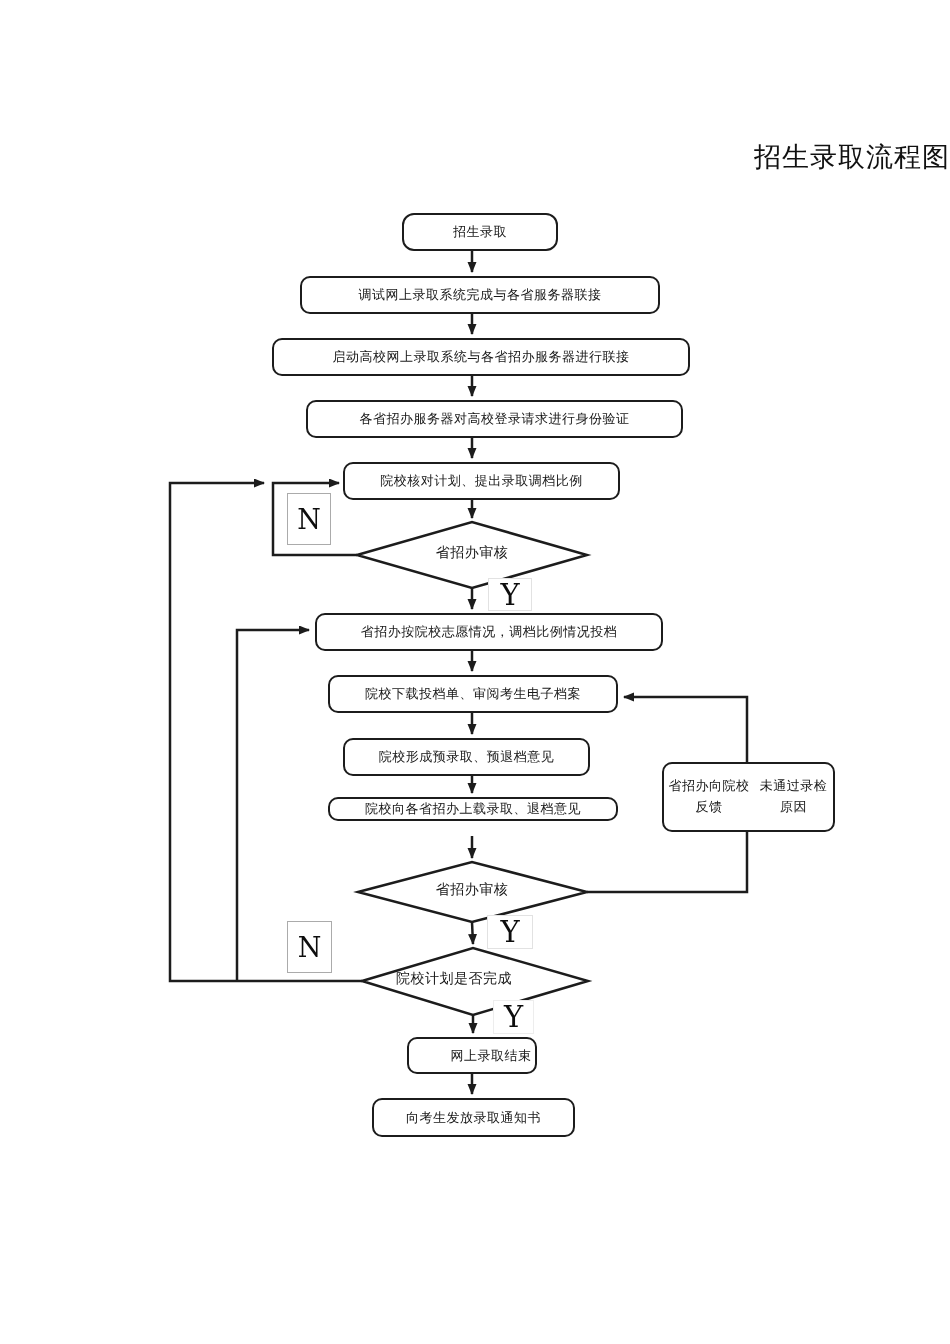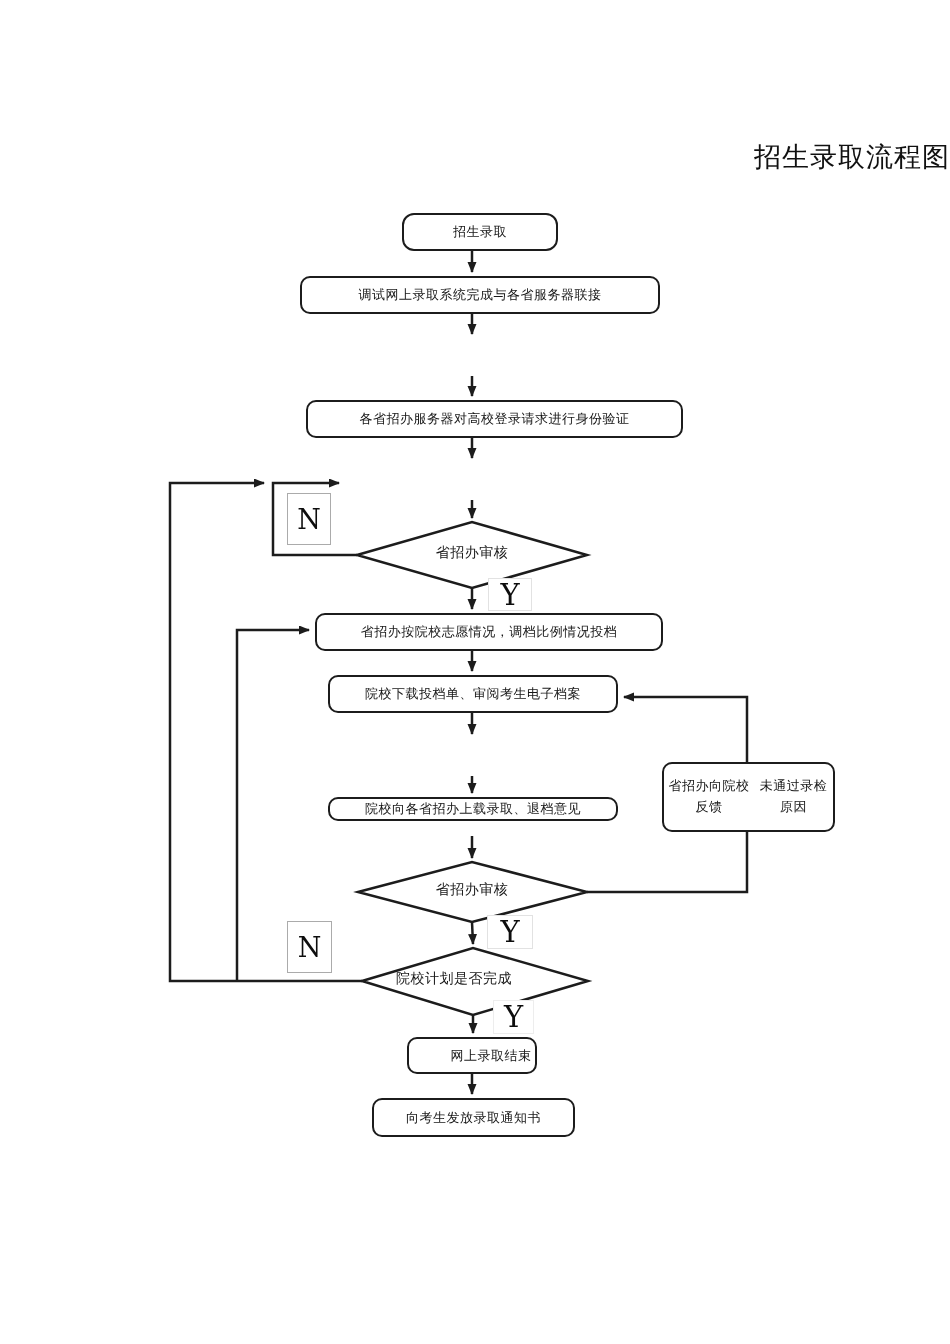--- a/index.html
+++ b/index.html
@@ -75,6 +75,7 @@
 
   <div class="node" style="left:300px;top:276px;width:360px;height:38px;">调试网上录取系统完成与各省服务器联接</div>
 
+  <div class="node" style="left:272px;top:338px;width:418px;height:38px;">启动高校网上录取系统与各省招办服务器进行联接</div>
 
   <div class="node" style="left:300px;top:400px;width:377px;height:38px;margin-left:6px;">各省招办服务器对高校登录请求进行身份验证</div>
 

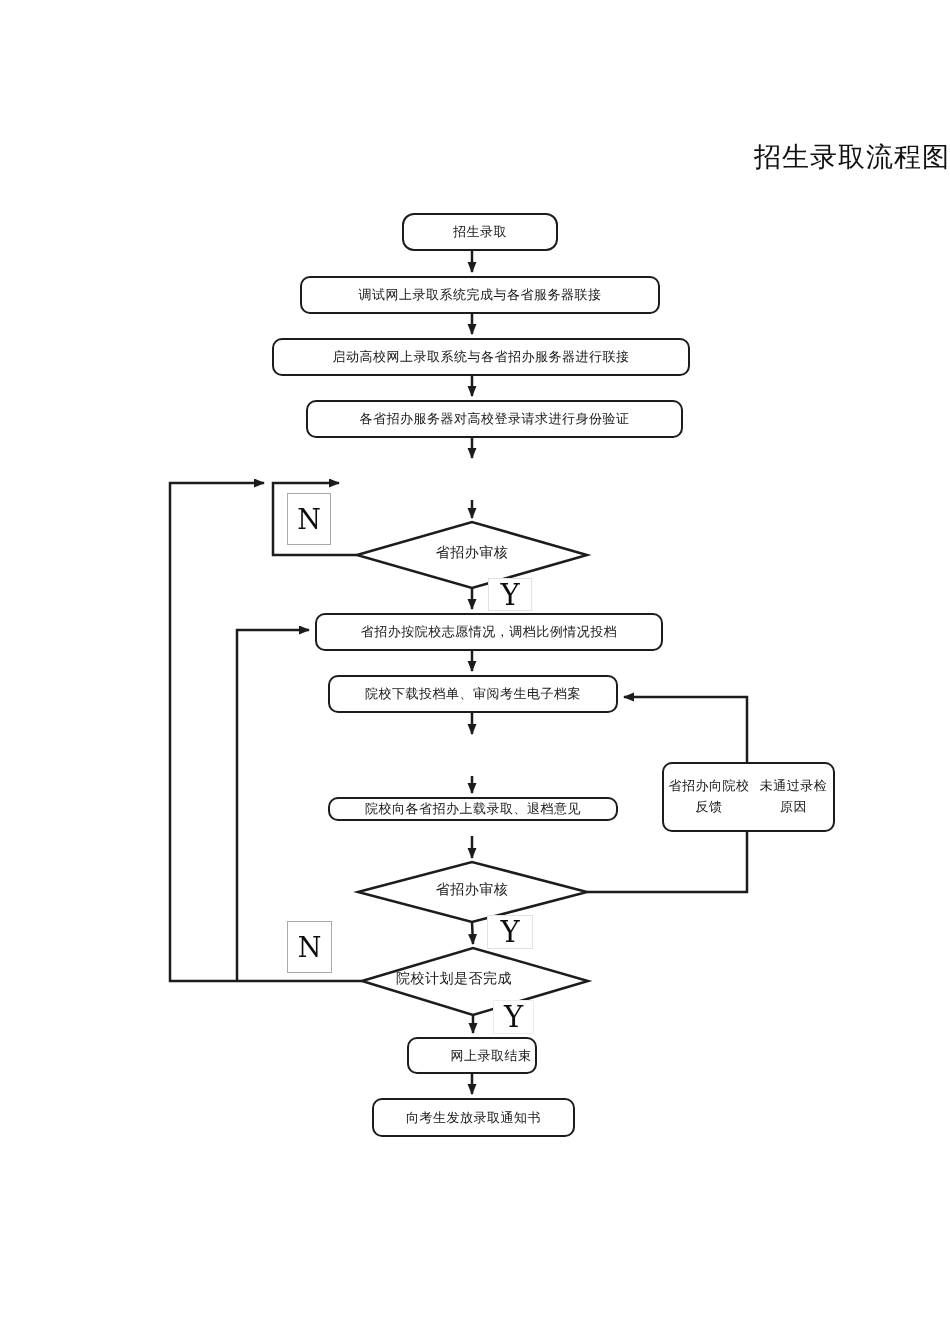--- a/index.html
+++ b/index.html
@@ -79,6 +79,7 @@
 
   <div class="node" style="left:300px;top:400px;width:377px;height:38px;margin-left:6px;">各省招办服务器对高校登录请求进行身份验证</div>
 
+  <div class="node" style="left:343px;top:462px;width:277px;height:38px;">院校核对计划、提出录取调档比例</div>
 
   <div class="node" style="left:315px;top:613px;width:348px;height:38px;">省招办按院校志愿情况，调档比例情况投档</div>
 

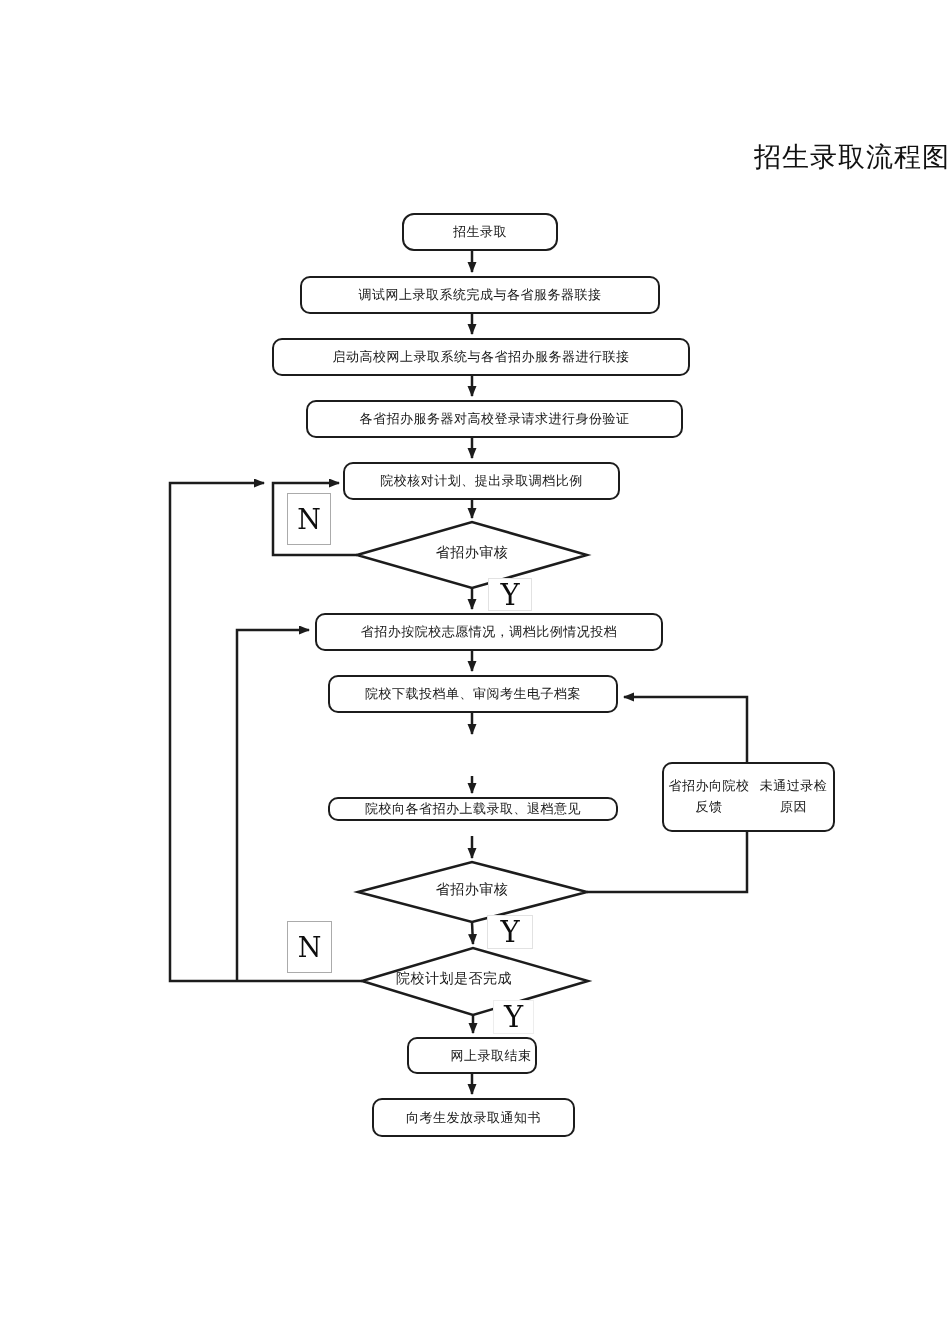--- a/index.html
+++ b/index.html
@@ -85,6 +85,7 @@
 
   <div class="node" style="left:328px;top:675px;width:290px;height:38px;">院校下载投档单、审阅考生电子档案</div>
 
+  <div class="node" style="left:343px;top:738px;width:247px;height:38px;">院校形成预录取、预退档意见</div>
 
   <div class="node" style="left:328px;top:797px;width:290px;height:24px;">院校向各省招办上载录取、退档意见</div>
 

